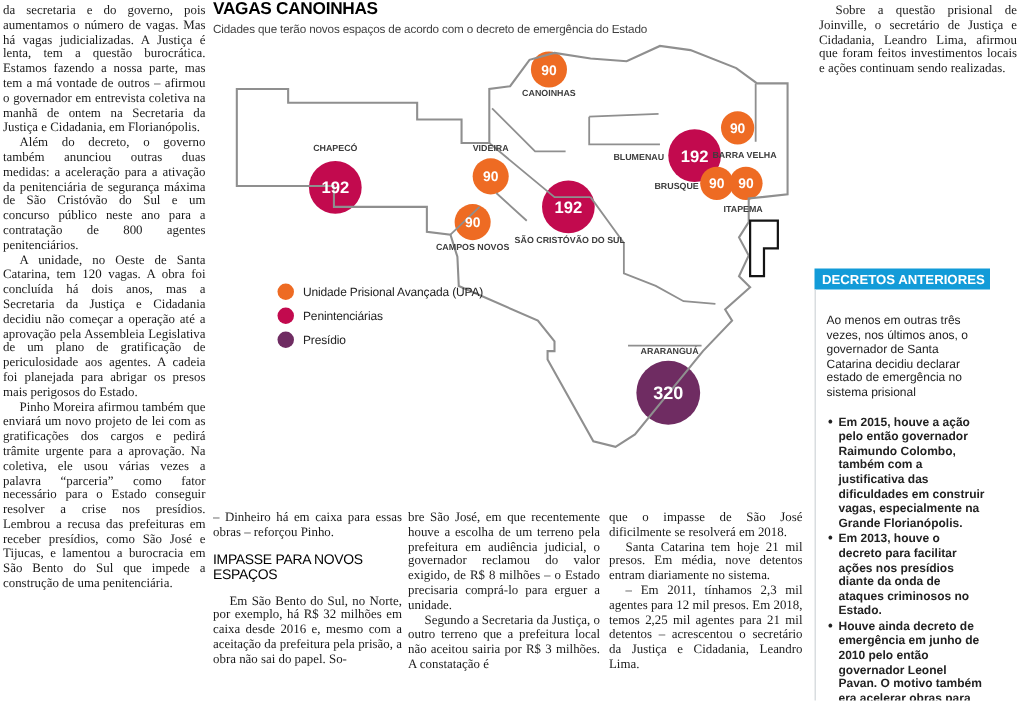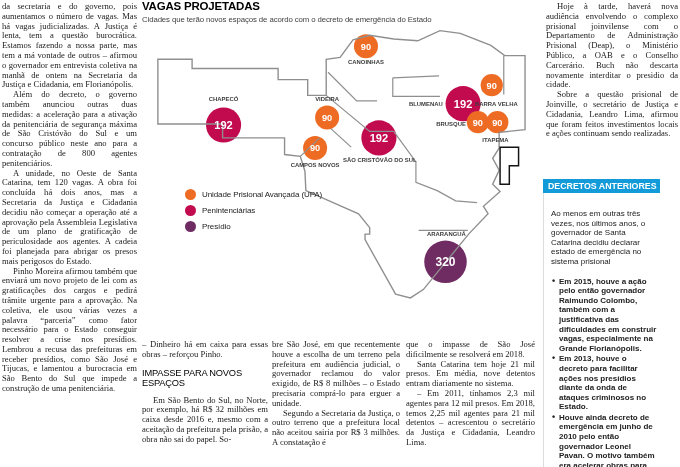--- a/index.html
+++ b/index.html
@@ -84,7 +84,7 @@
     <p>Pinho Moreira afirmou também que enviará um novo projeto de lei com as gratificações dos cargos e pedirá trâmite urgente para a aprovação. Na coletiva, ele usou várias vezes a palavra “parceria” como fator necessário para o Estado conseguir resolver a crise nos presídios. Lembrou a recusa das prefeituras em receber presídios, como São José e Tijucas, e lamentou a burocracia em São Bento do Sul que impede a construção de uma penitenciária.</p>
   </div>
 
-<div class="ig-title">VAGAS PROJETADAS</div>
+<div class="ig-title">VAGAS CANOINHAS</div>
 <div class="ig-subtitle">Cidades que terão novos espaços de acordo com o decreto de emergência do Estado</div>
 
 <svg id="map-svg" width="402" height="320" viewBox="140 26 402 346">

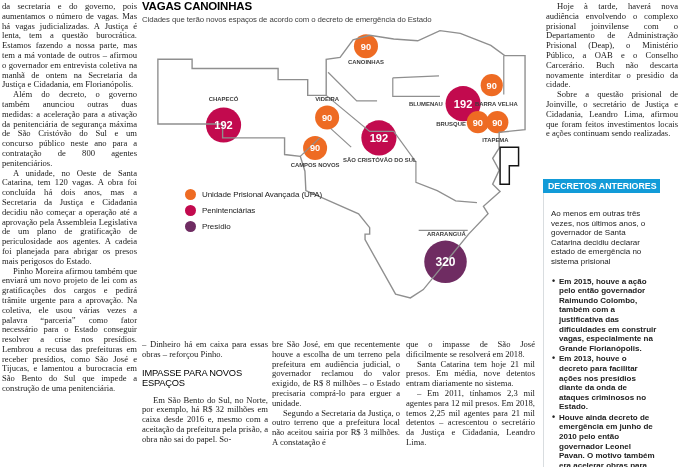--- a/index.html
+++ b/index.html
@@ -165,7 +165,6 @@
   </div>
 
 <div class="news-col" style="left:546px;top:2px;width:132px;">
-    <p>Hoje à tarde, haverá nova audiência envolvendo o complexo prisional joinvilense com o Departamento de Administração Prisional (Deap), o Ministério Público, a OAB e o Conselho Carcerário. Buch não descarta novamente interditar o presidio da cidade.</p>
     <p>Sobre a questão prisional de Joinville, o secretário de Justiça e Cidadania, Leandro Lima, afirmou que foram feitos investimentos locais e ações continuam sendo realizadas.</p>
   </div>
 

